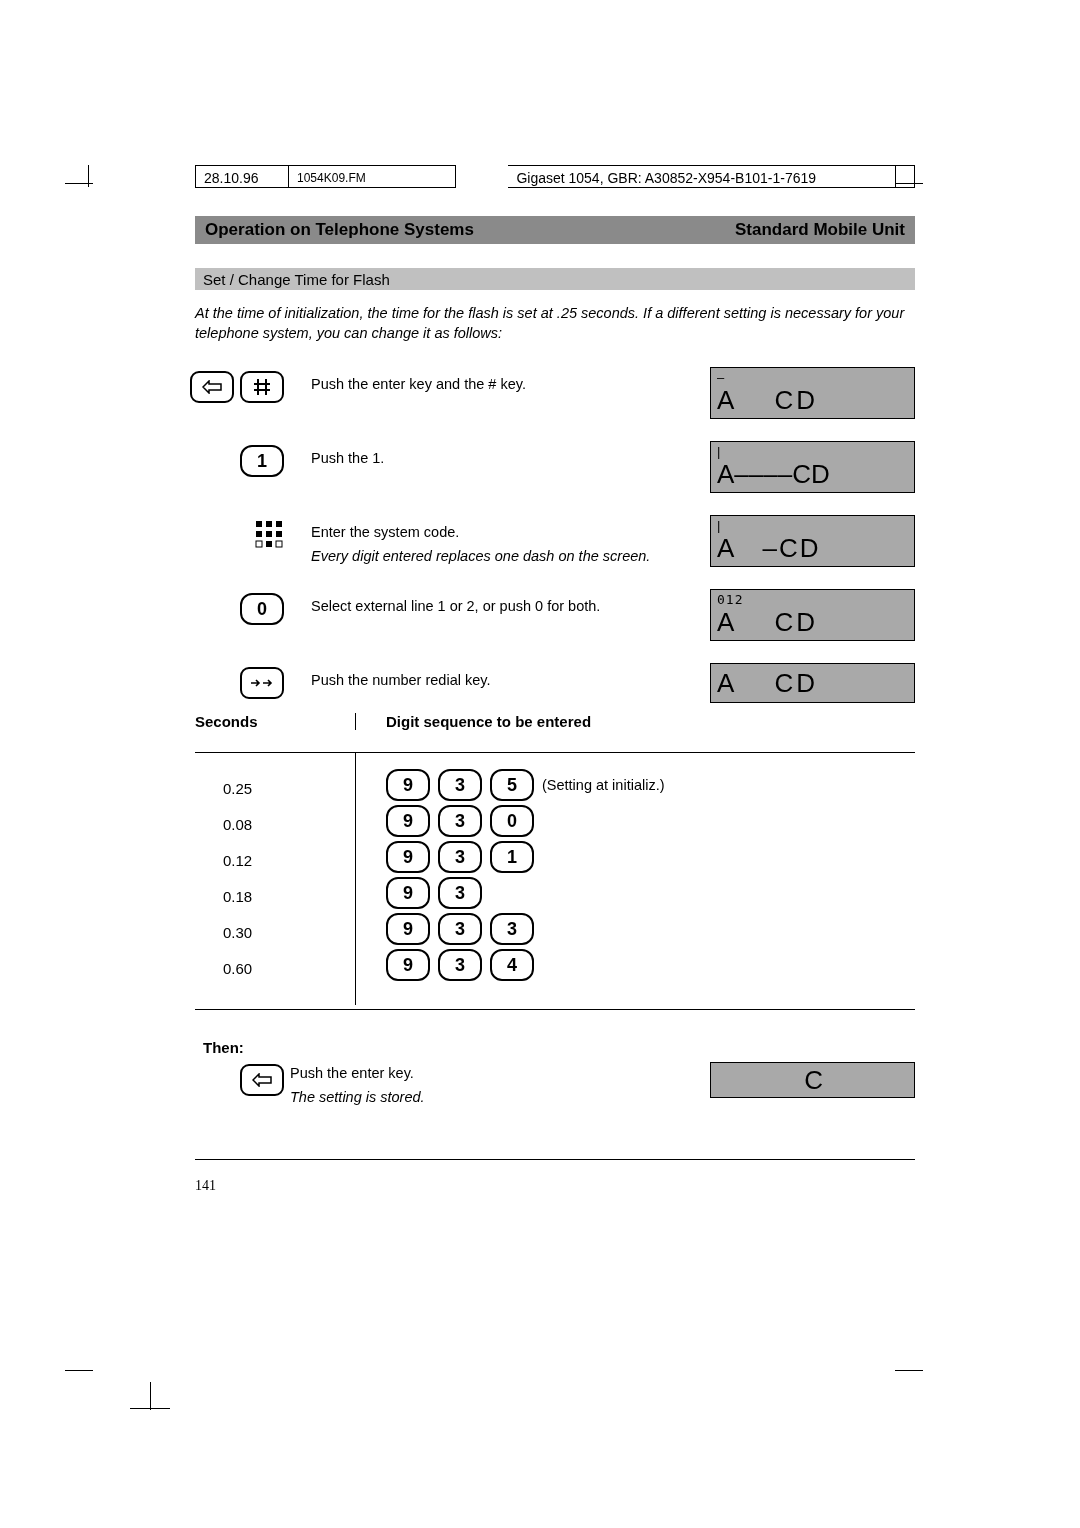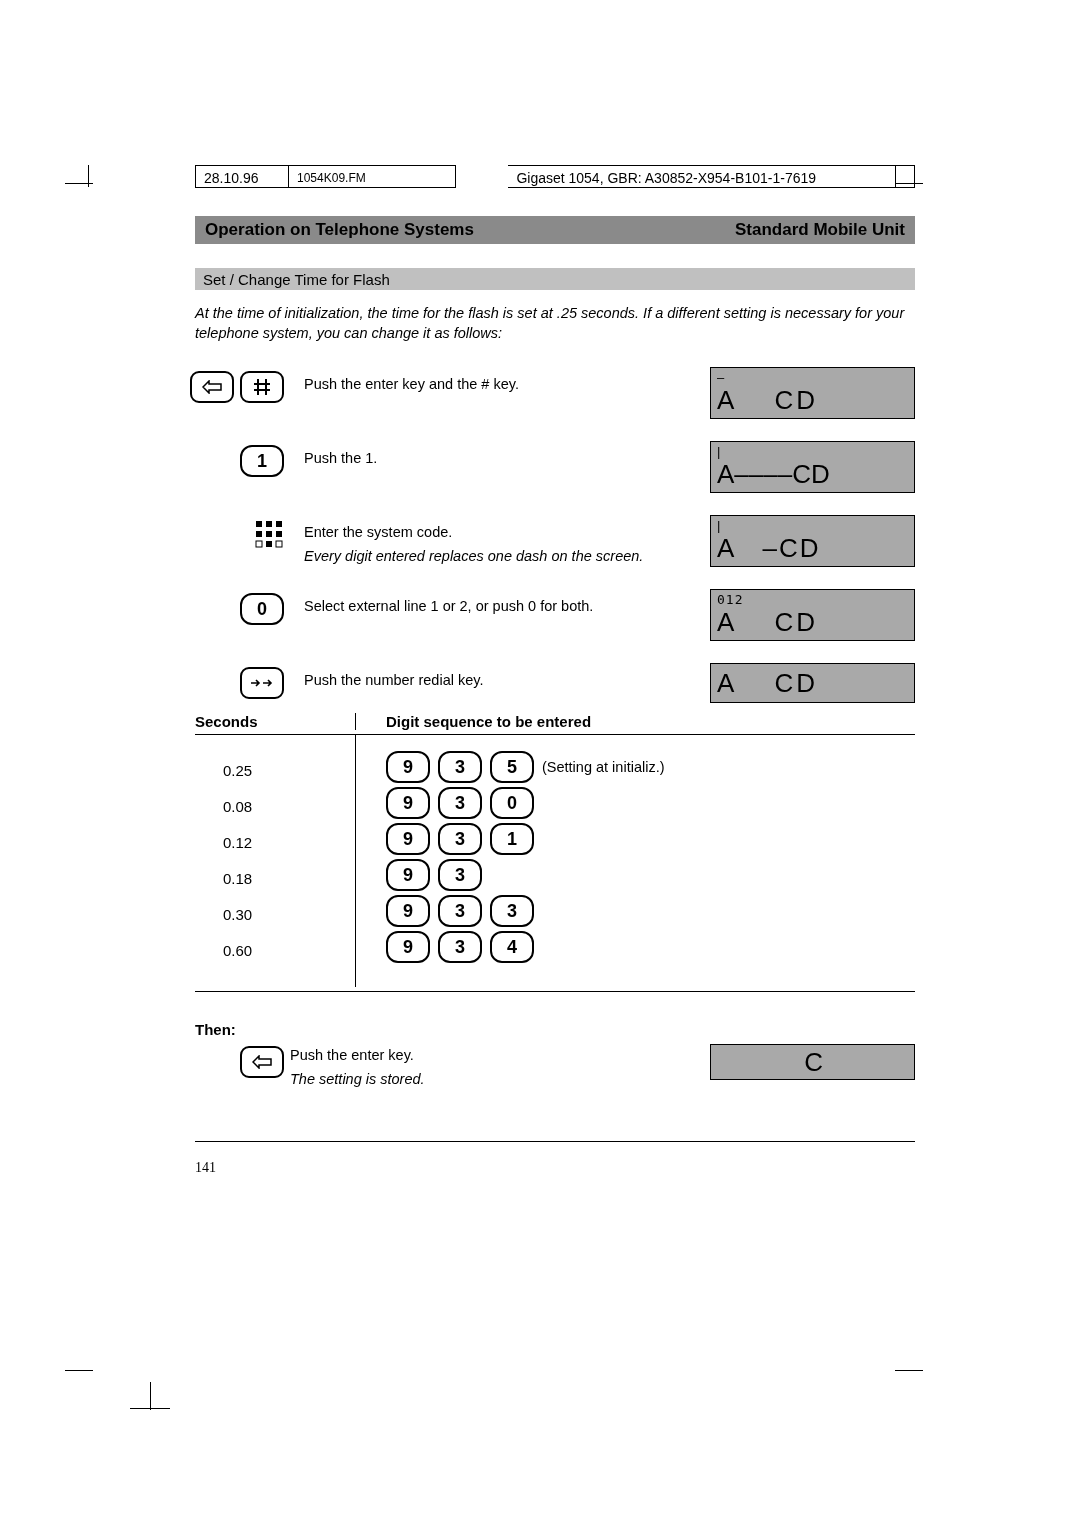--- a/index.html
+++ b/index.html
@@ -76,7 +76,7 @@
   .step{
     display:grid;
     grid-template-columns:95px 1fr 205px;
-    column-gap:14px;
+    column-gap:21px;
     margin-bottom:22px;
     align-items:start;
   }

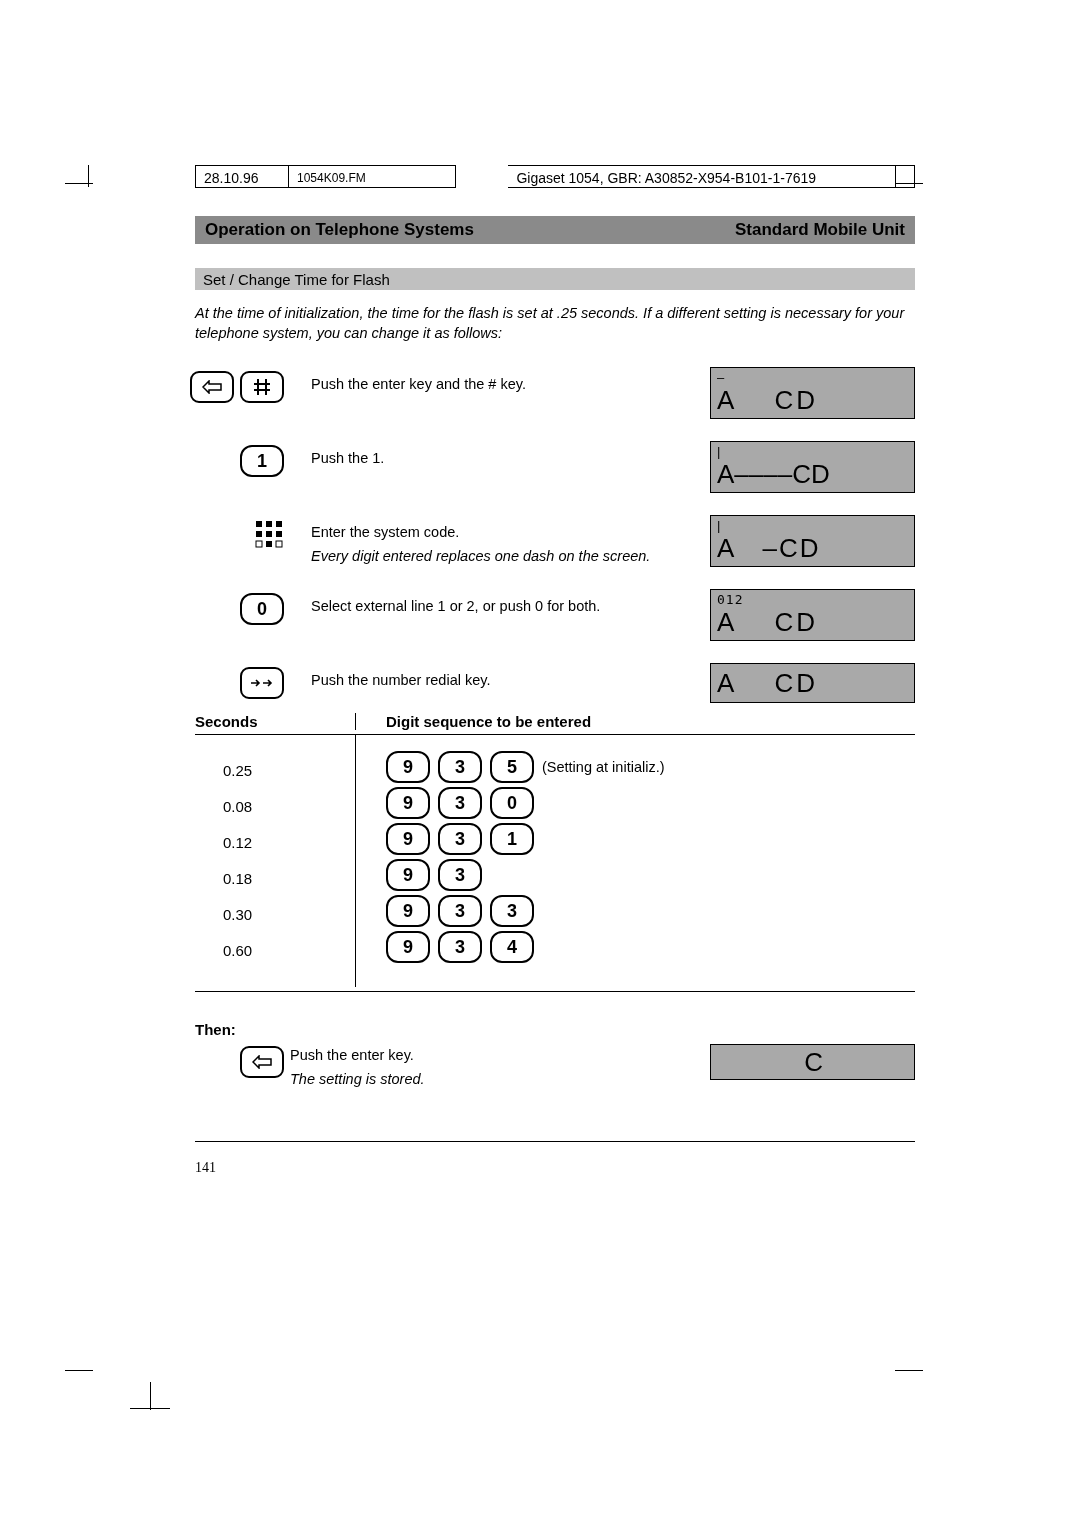--- a/index.html
+++ b/index.html
@@ -122,7 +122,7 @@
     display:grid;
     grid-template-columns:160px 1fr;
     border-bottom:1.5px solid #000;
-    padding-bottom:4px;
+    padding-bottom:22px;
     font-weight:bold;font-size:15px;
   }
   .tbl-header .col2{border-left:1.5px solid #000;padding-left:30px;}

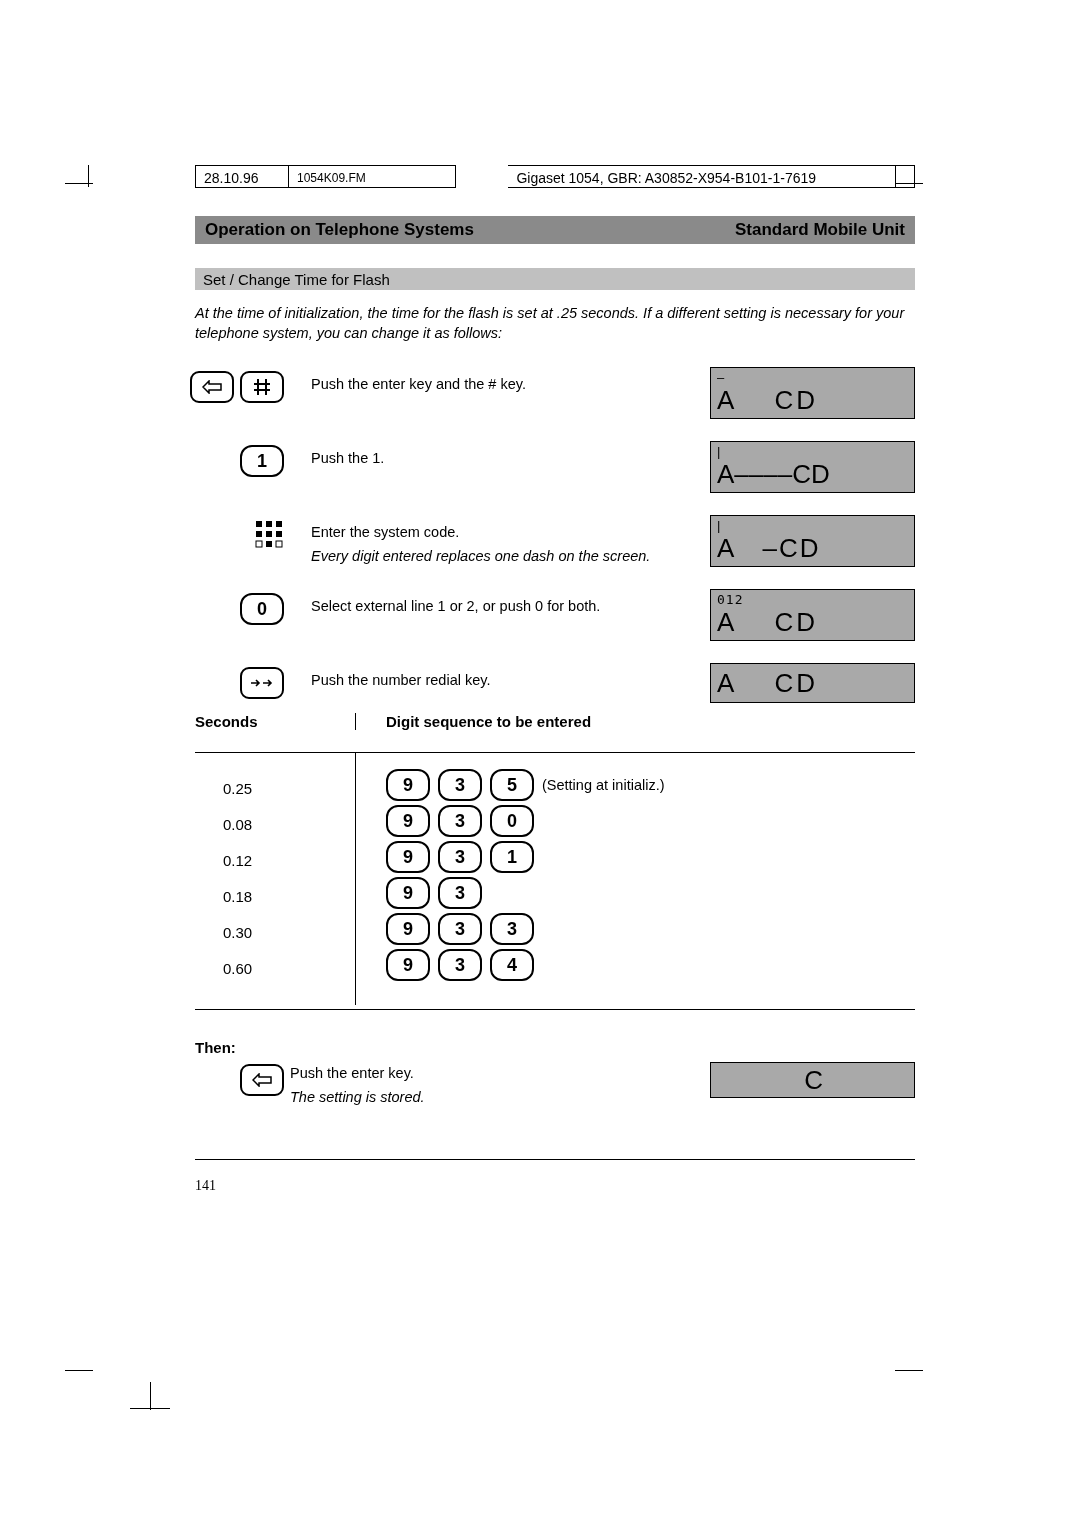--- a/index.html
+++ b/index.html
@@ -133,7 +133,7 @@
   .seq-row .annot{font-size:14.5px;}
   .tbl-end{border-top:1.5px solid #000;height:1px;margin-top:4px;}
 
-  .then-label{font-size:15px;font-weight:bold;margin-top:28px;}
+  .then-label{font-size:15px;font-weight:bold;margin-top:28px;margin-left:8px;}
   .then-row{
     display:grid;
     grid-template-columns:95px 1fr 205px;

